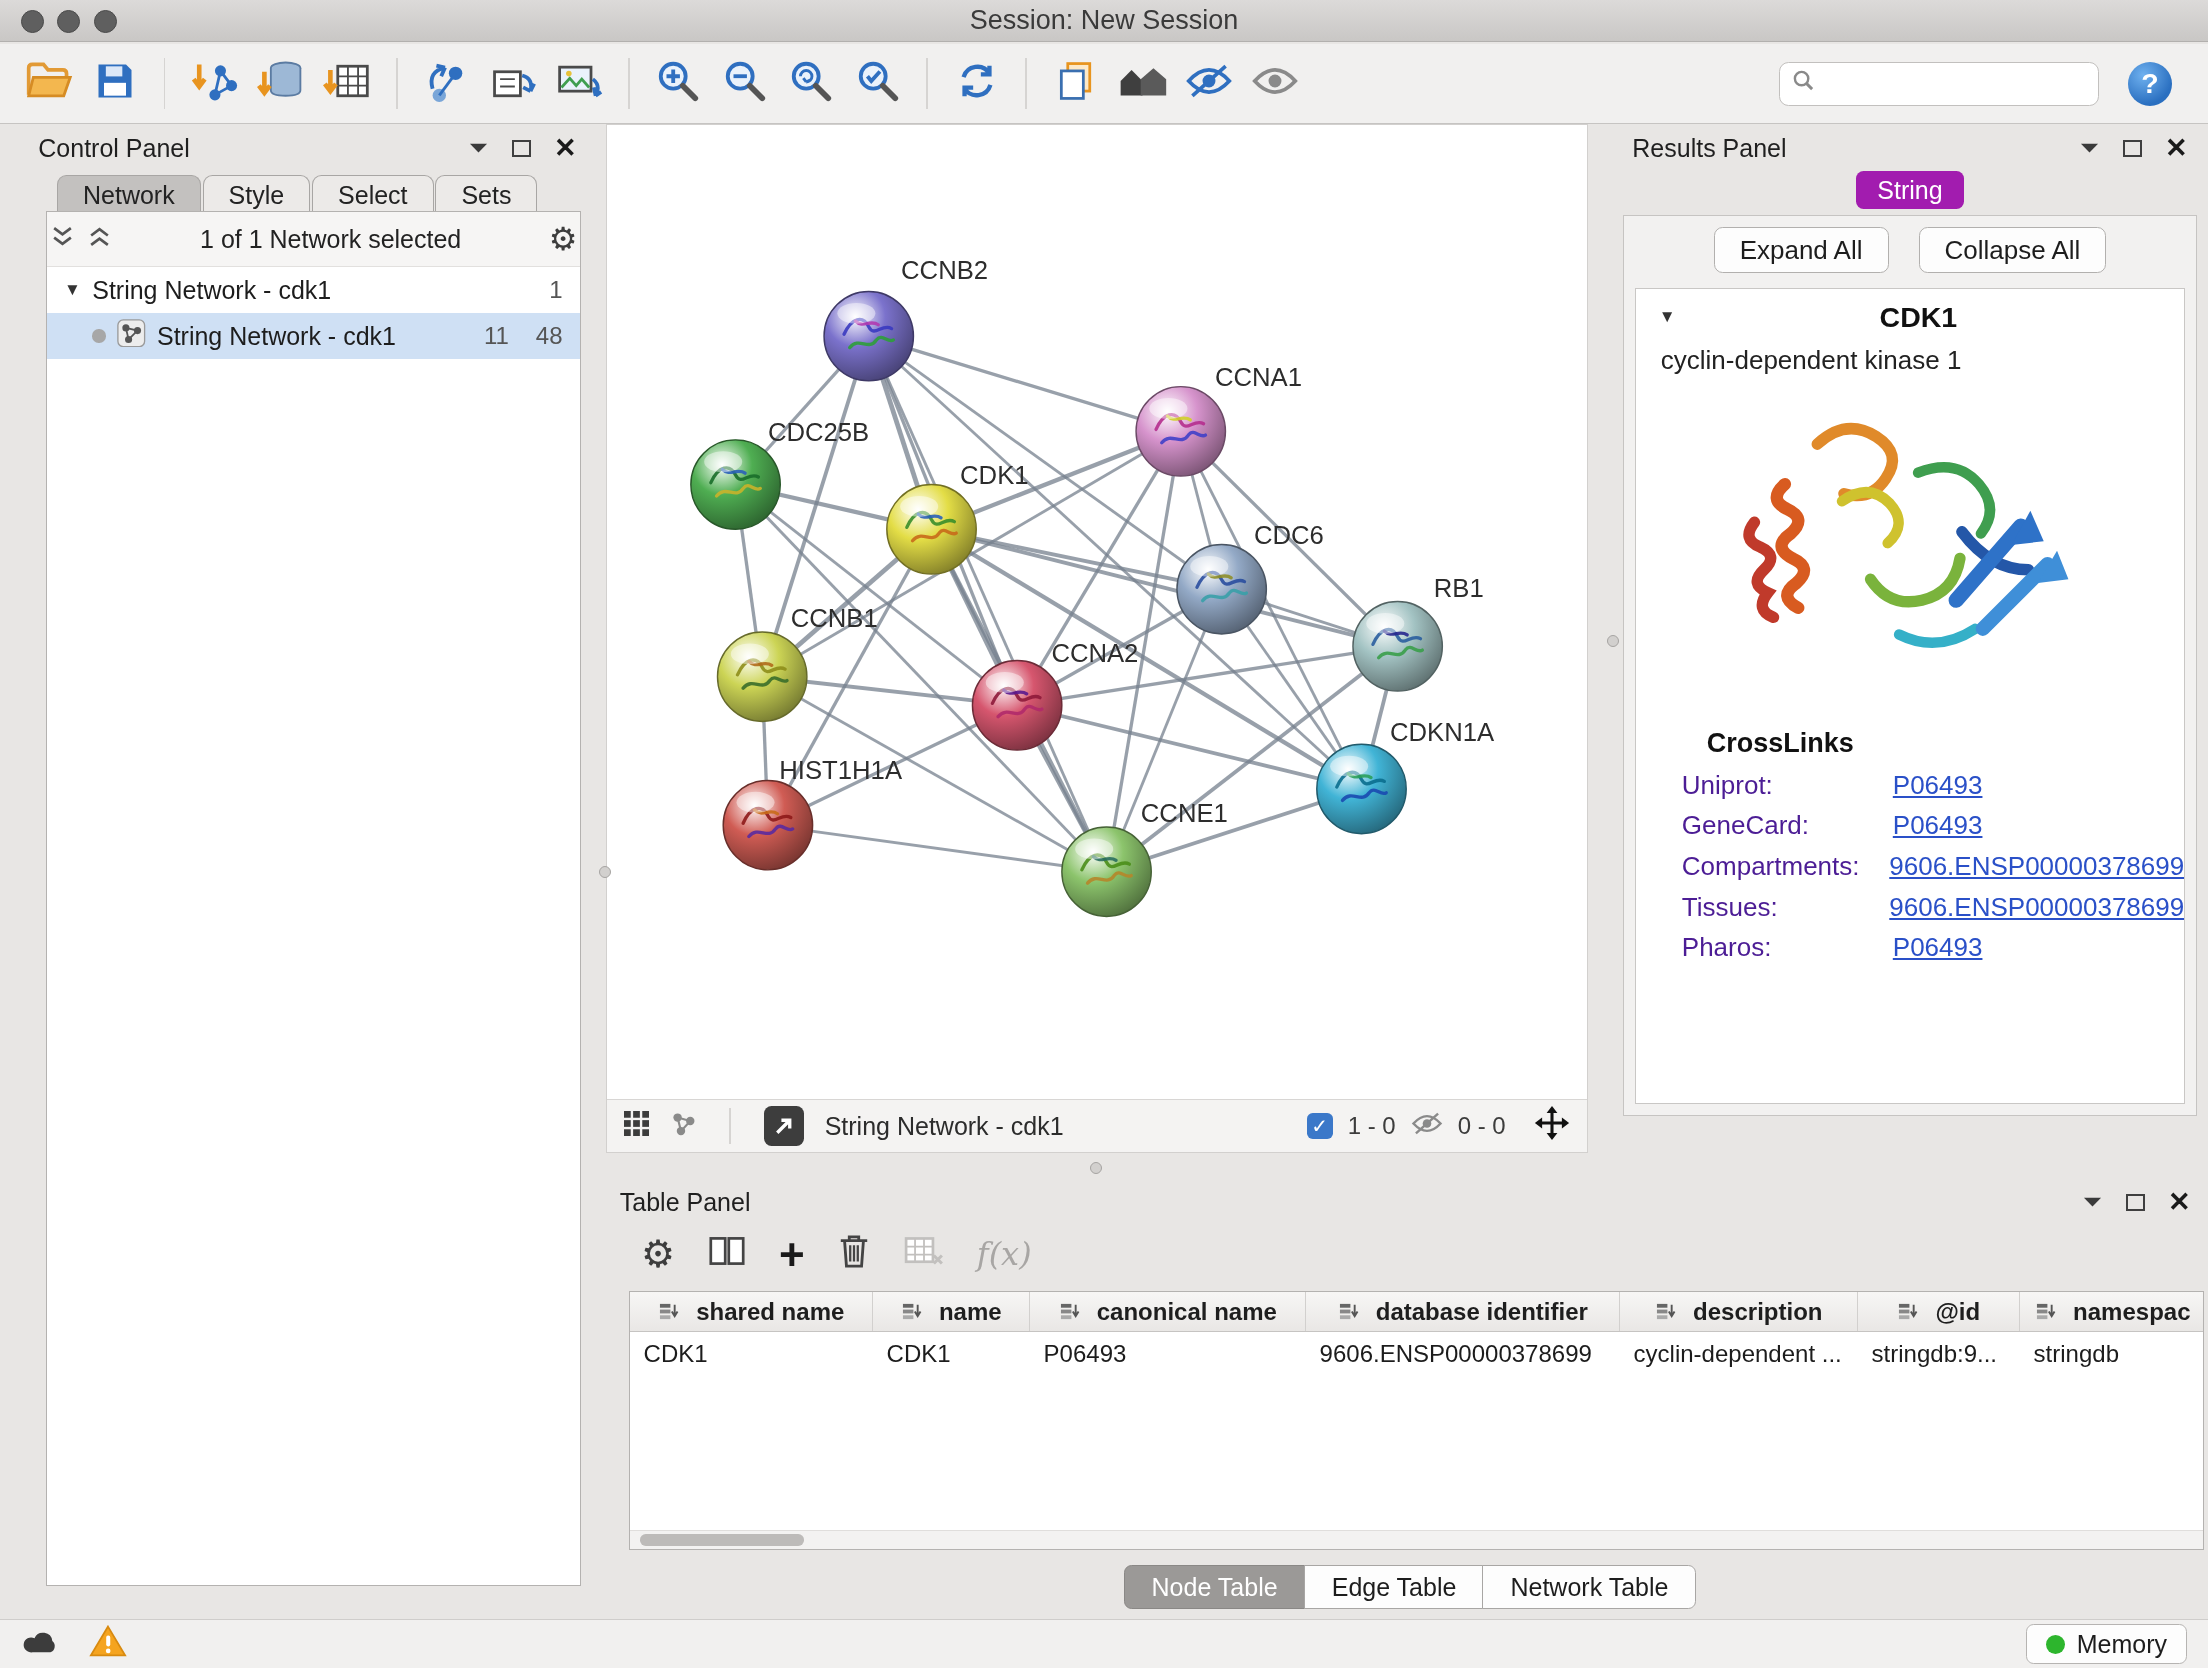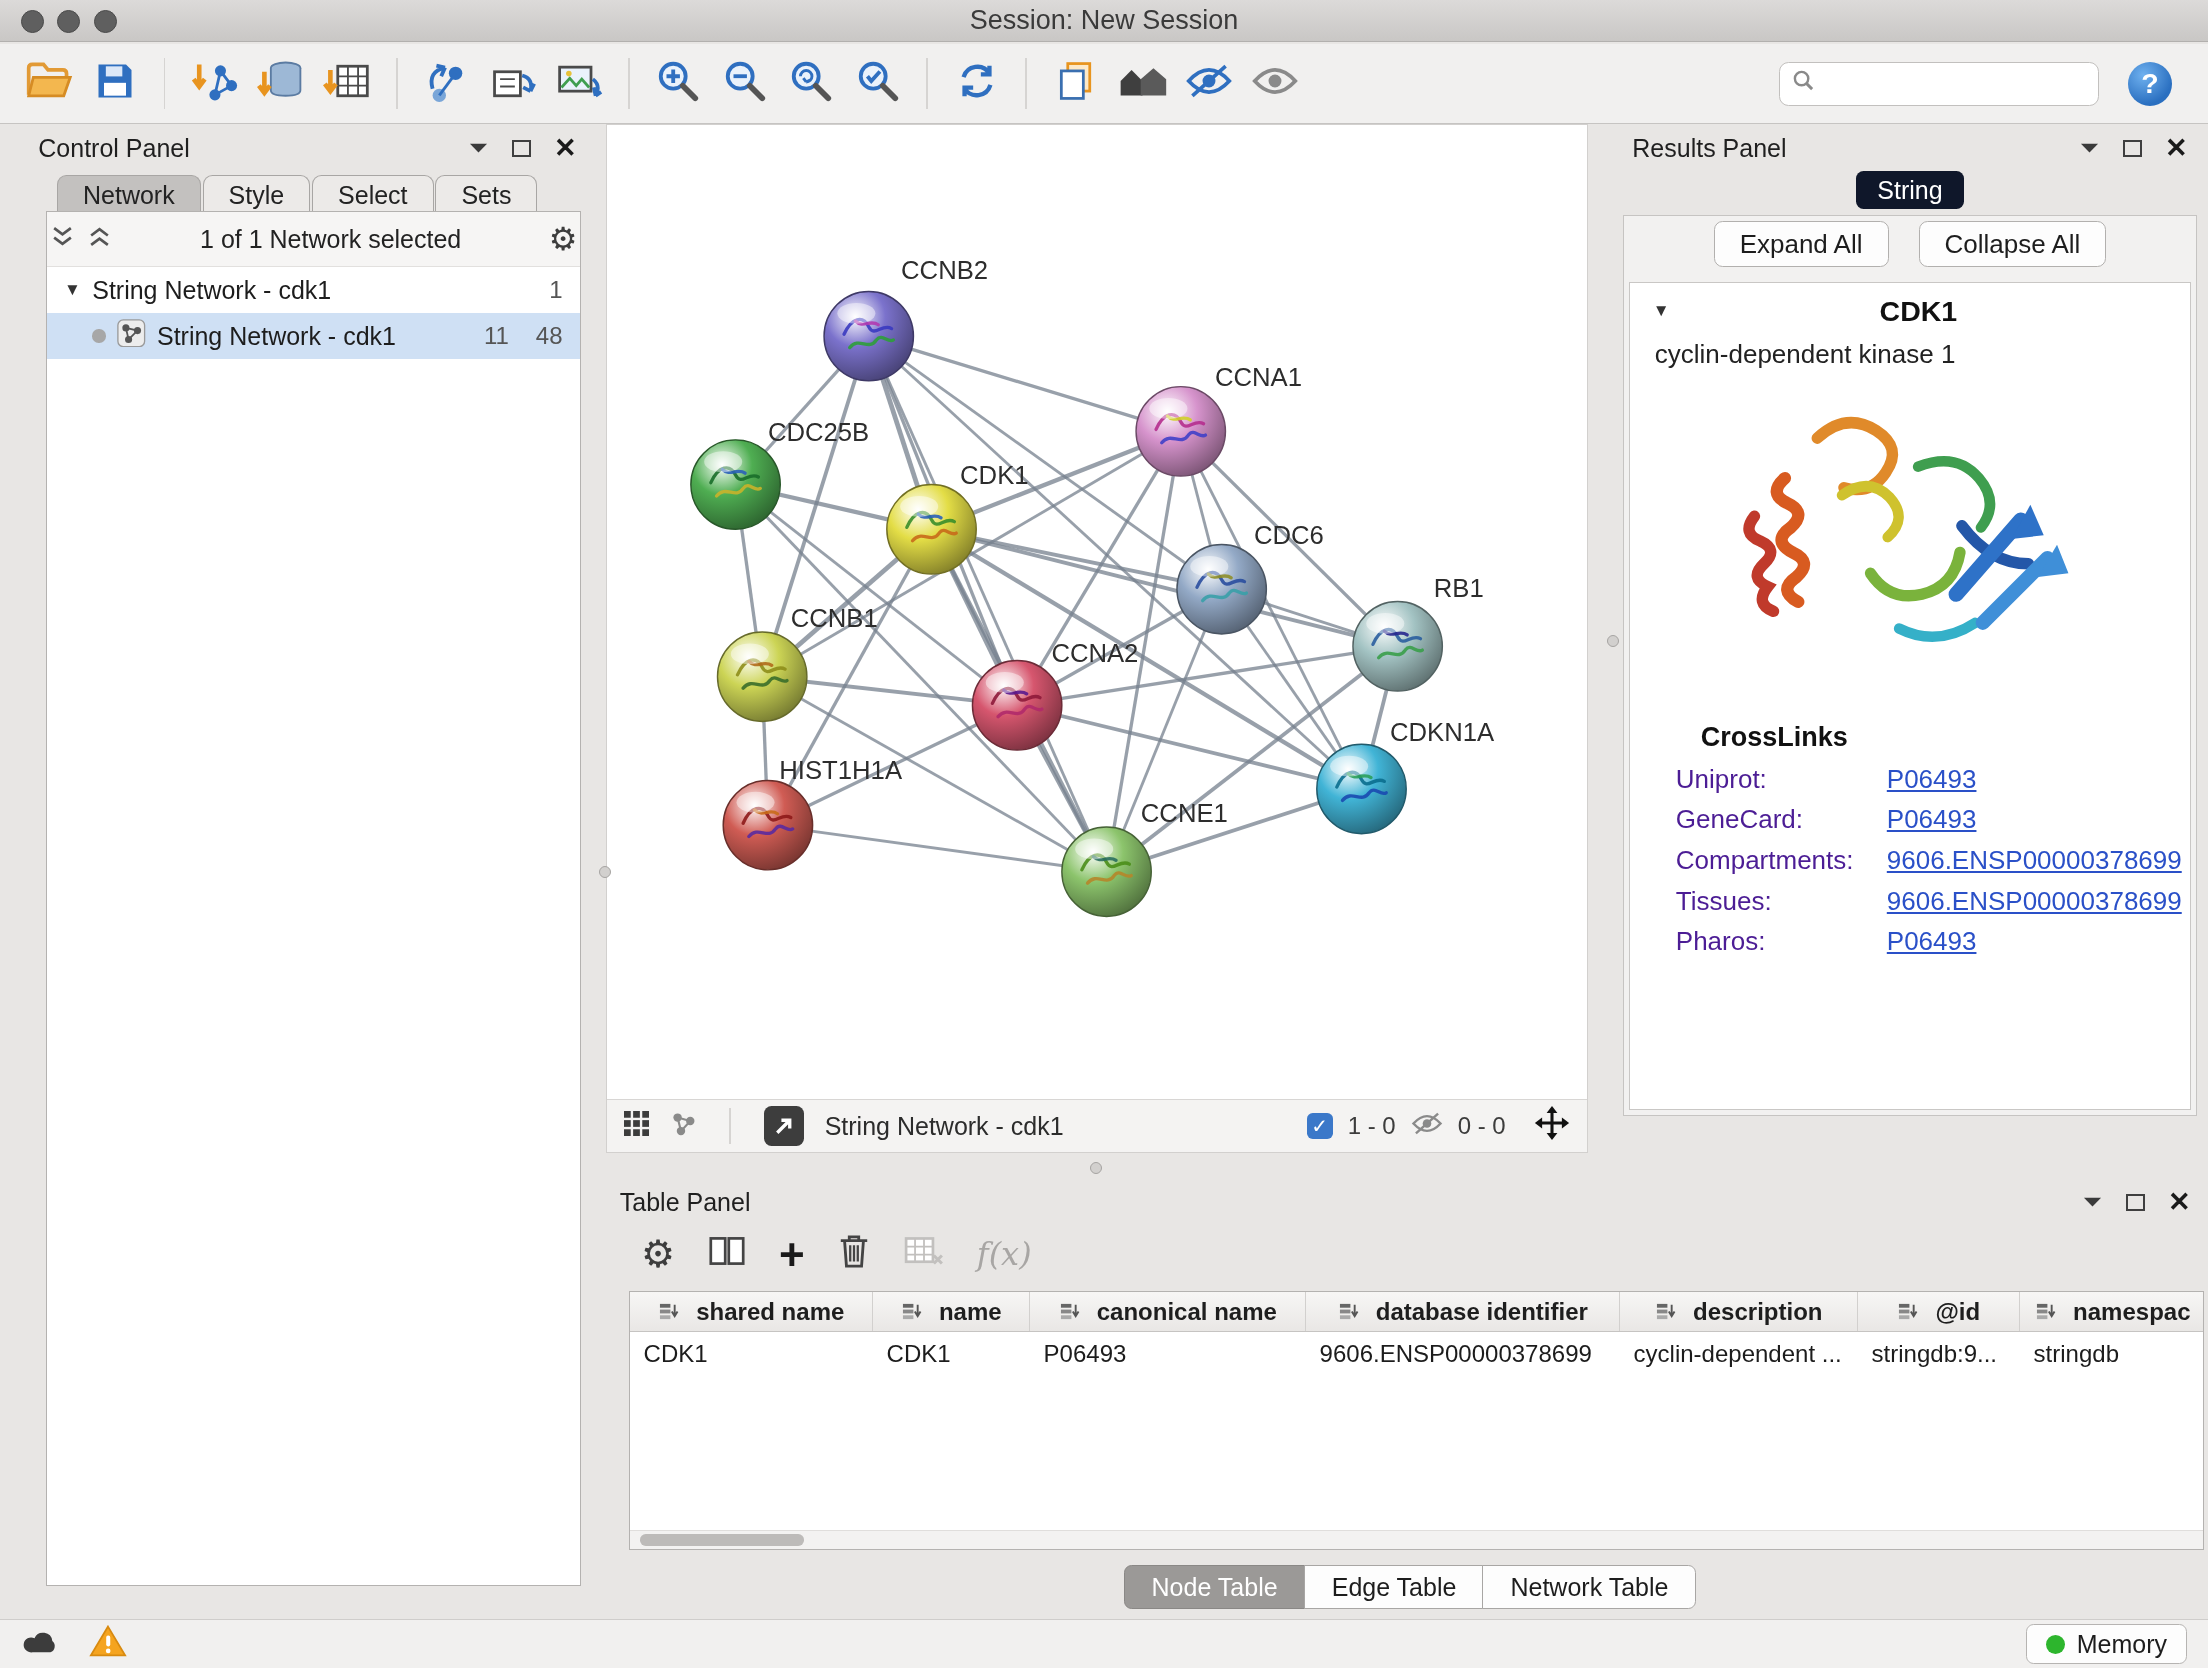--- a/index.html
+++ b/index.html
@@ -95,7 +95,7 @@
   .results-panel { position:absolute; left:1619px; top:127px; width:582px; height:989px; }
   .string-tab {
     display:block; margin:1.9px auto 0; width:fit-content;
-    background:#0f172a; color:#fff; font-size:25px;
+    background:#a21caf; color:#fff; font-size:25px;
     padding:4.8px 21px; border-radius:7.6px;
   }
   .rp-box {

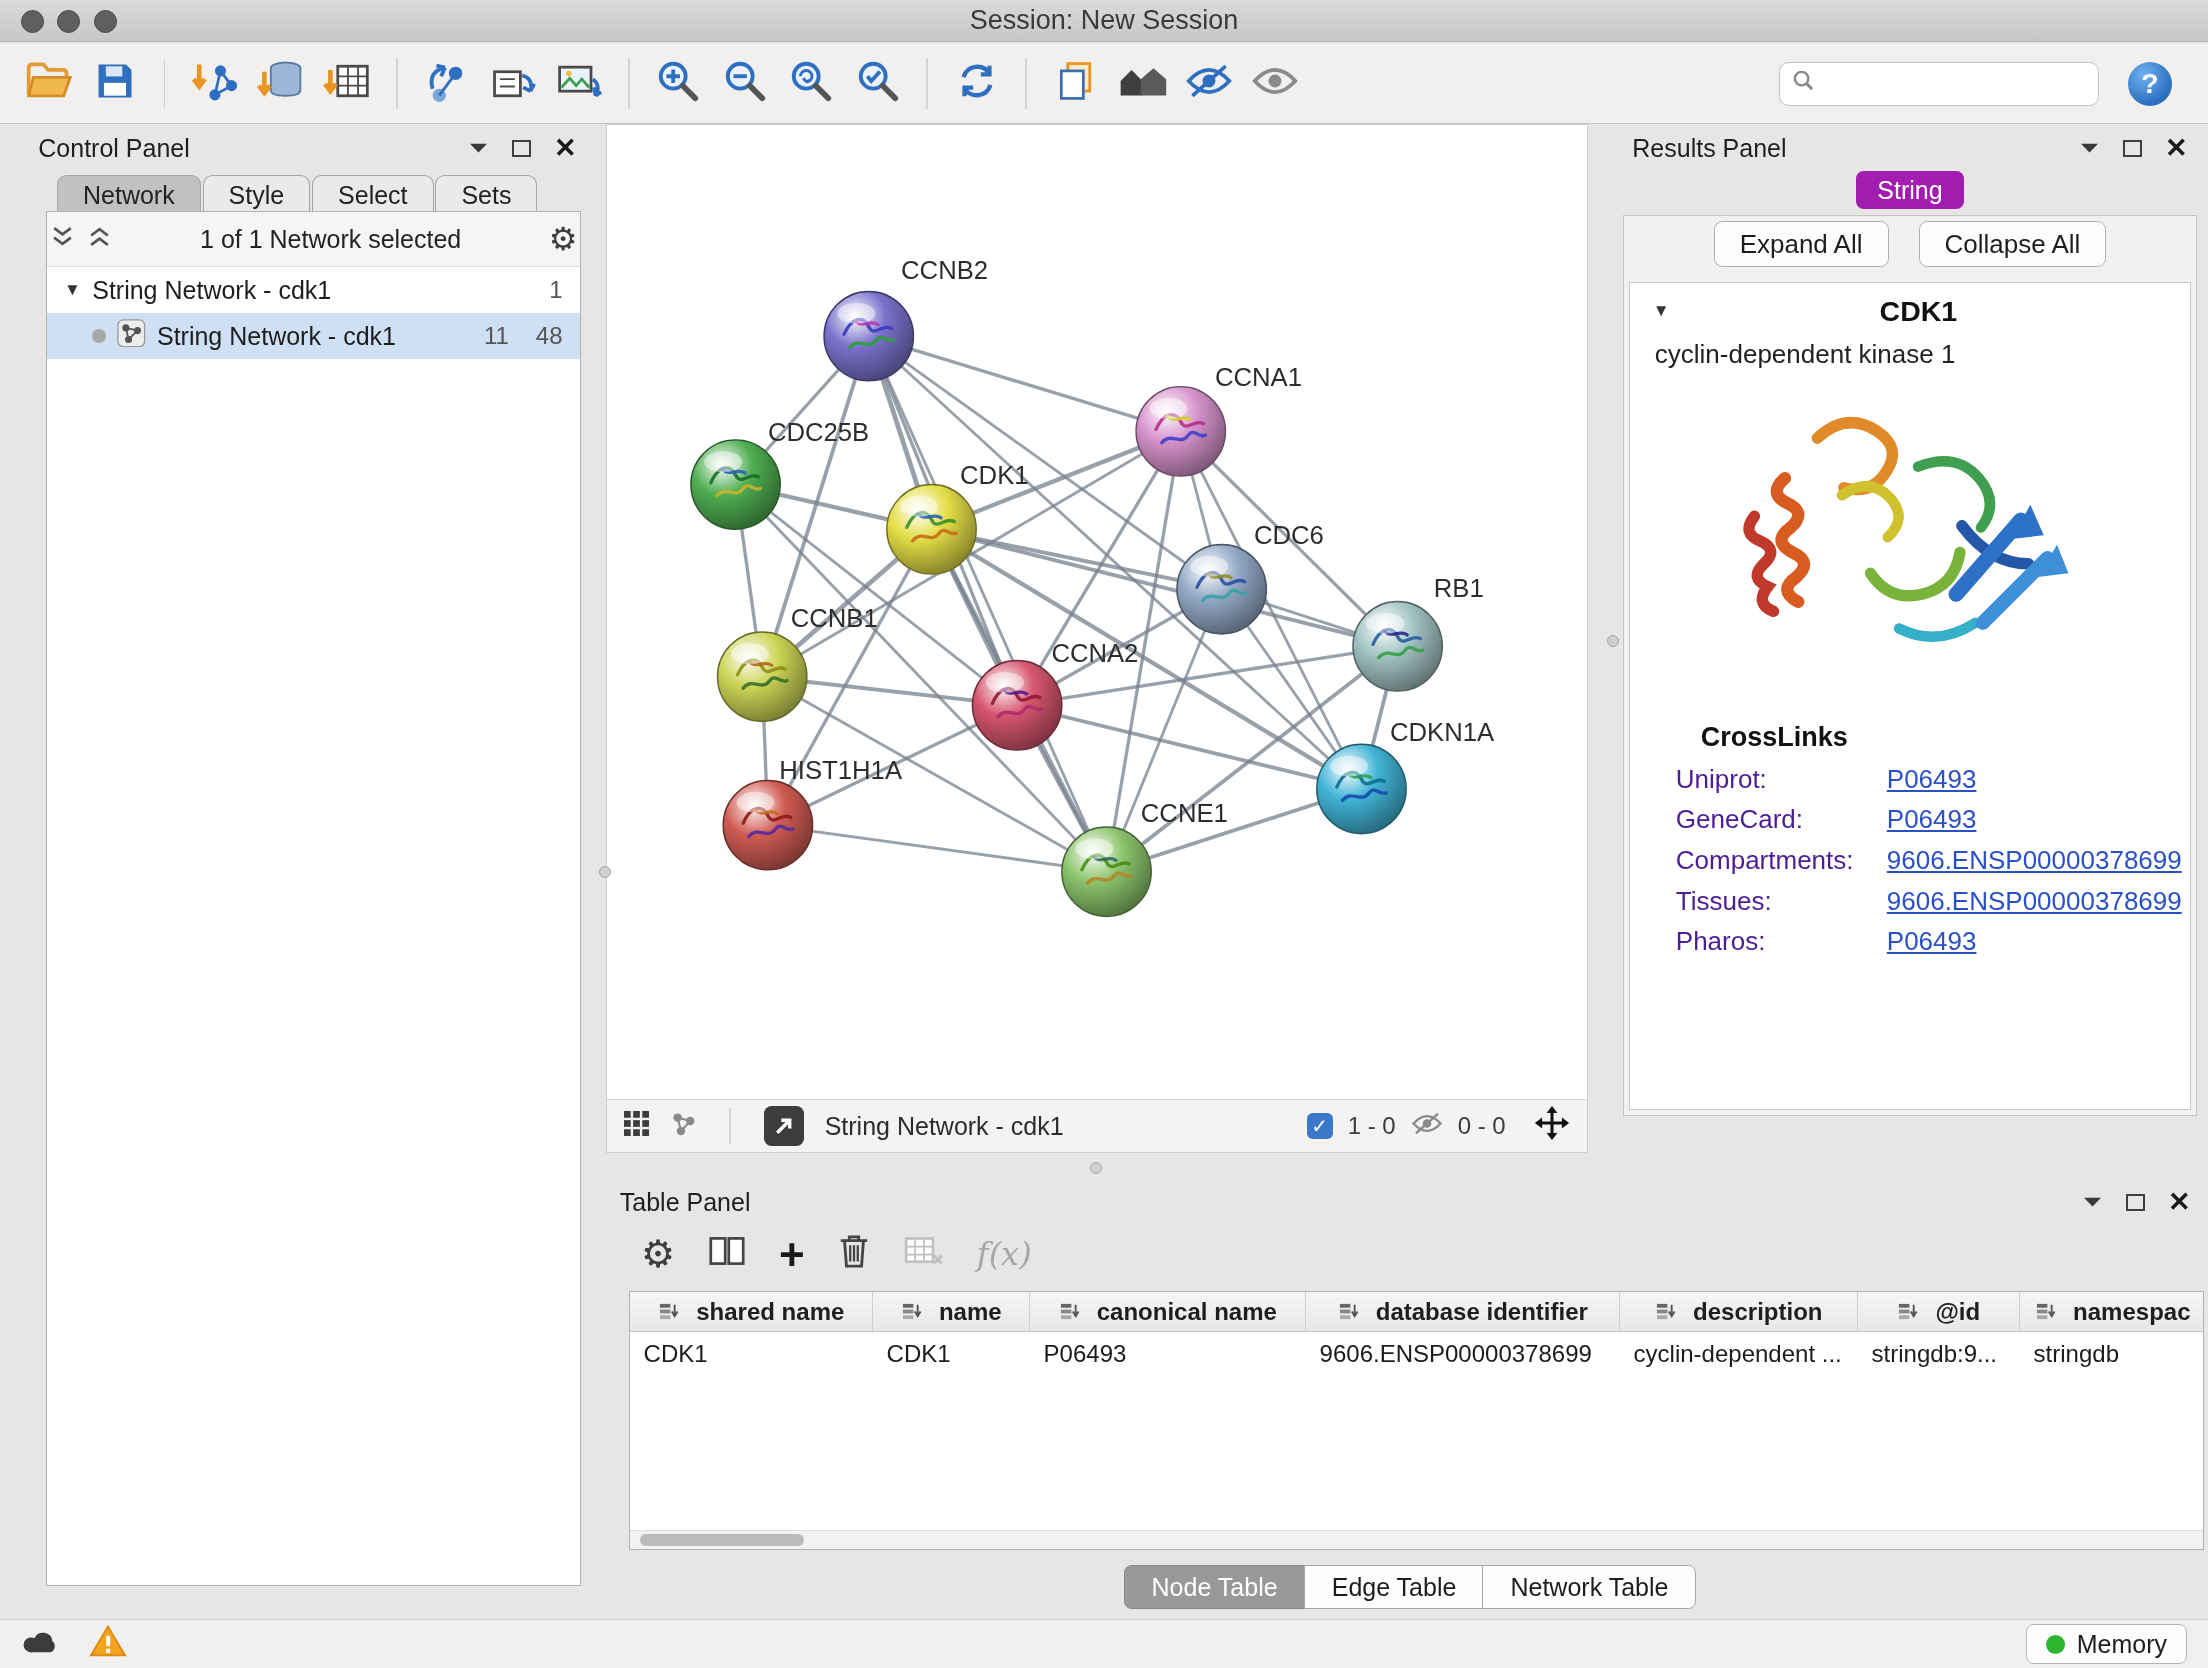--- a/index.html
+++ b/index.html
@@ -100,7 +100,7 @@
   }
   .rp-box {
     position:absolute; left:3.8px; right:3.8px; top:88px; bottom:0;
-    border:1.9px solid #c6c4c2; background:#f2f1f0; padding:5px;
+    border:1.9px solid #c6c4c2; background:#f2f1f0; padding:11px;
     display:flex; flex-direction:column;
   }
   .rp-buttons { display:flex; justify-content:center; gap:30px; }

